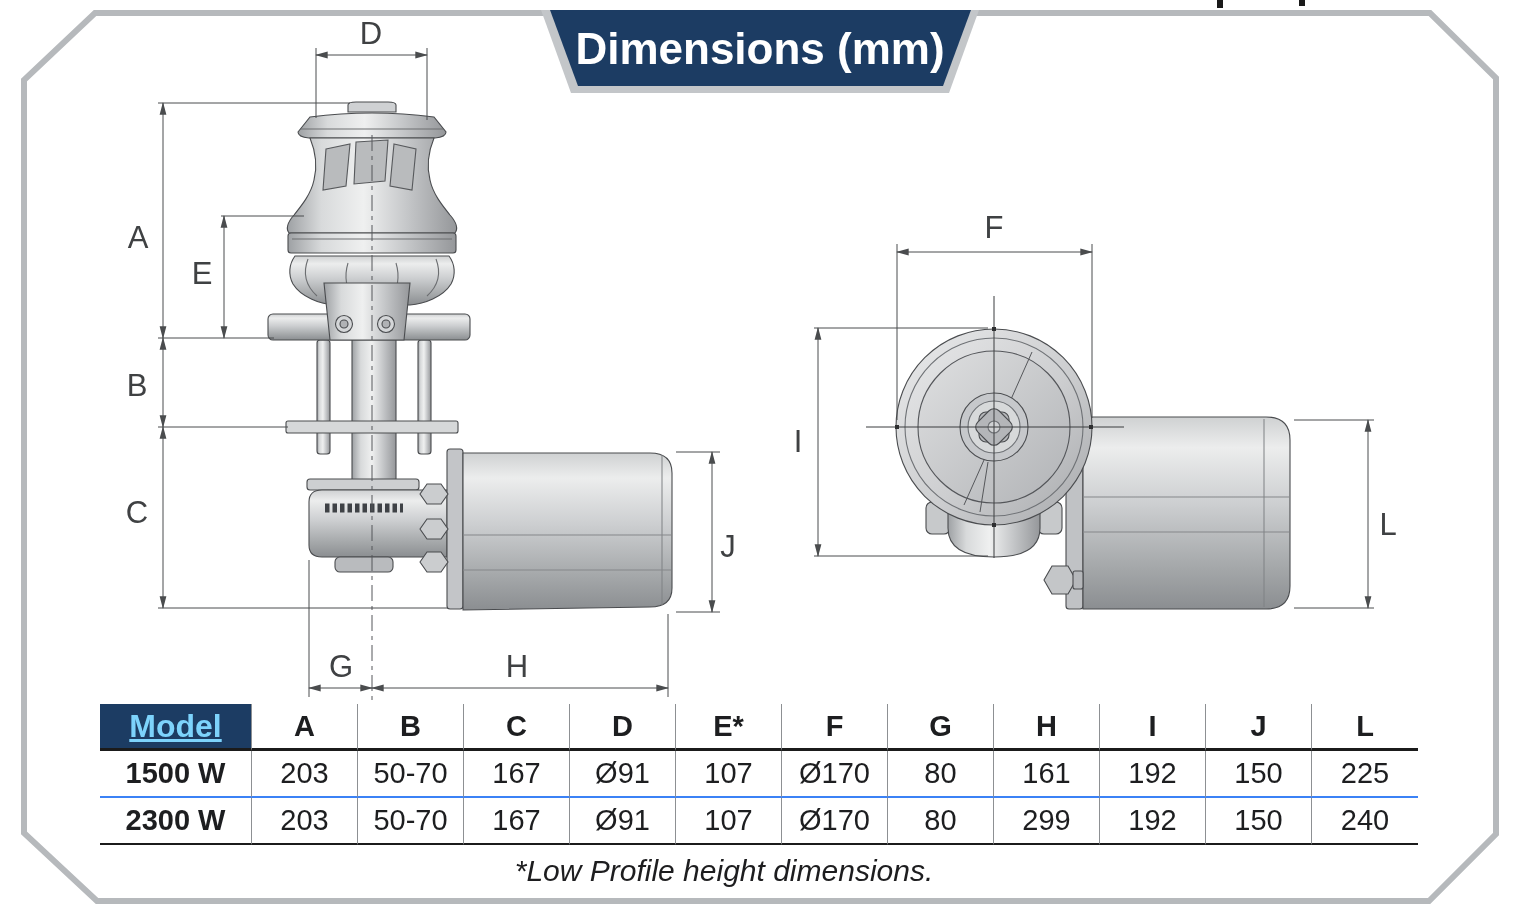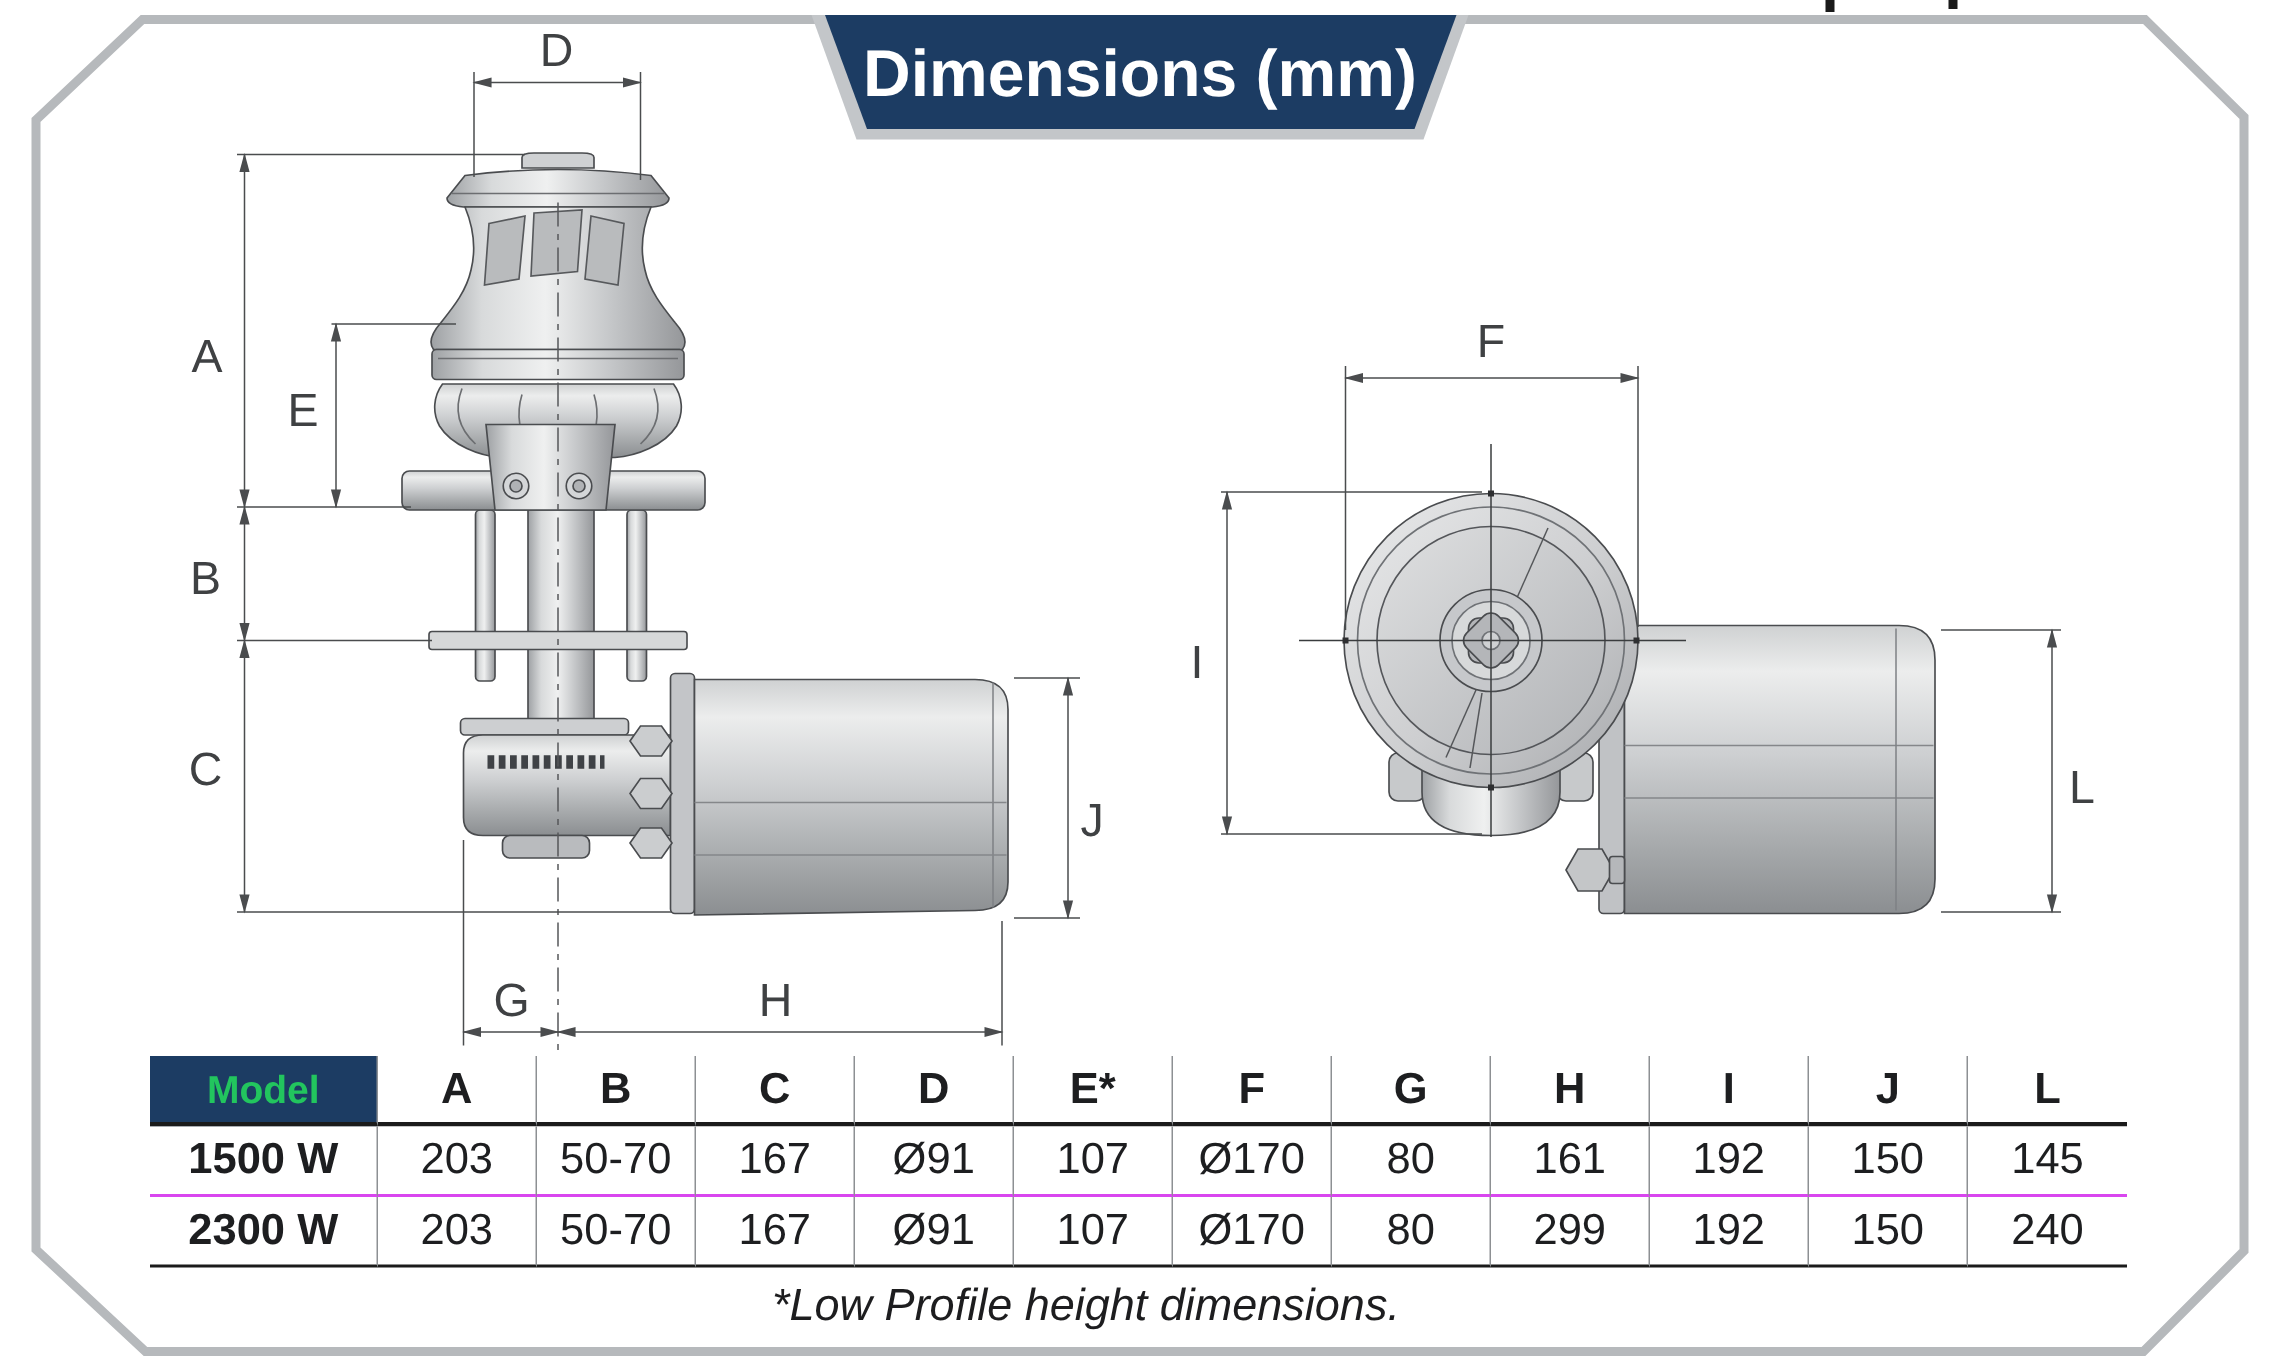--- a/index.html
+++ b/index.html
@@ -16,7 +16,7 @@
   .hrow{font-weight:bold;border-bottom:3px solid #1b1b1b;}
   .r1{border-bottom:2px solid #d946ef;}
   .r2{border-bottom:2.5px solid #1b1b1b;}
-  .model-head{background:#1c3c63;color:#22c55e;font-weight:bold;font-size:26px;}
+  .model-head{background:#1c3c63;color:#7dd3fc;font-weight:bold;font-size:32px;text-decoration:underline;}
   .model-cell{font-weight:bold;}
 
   

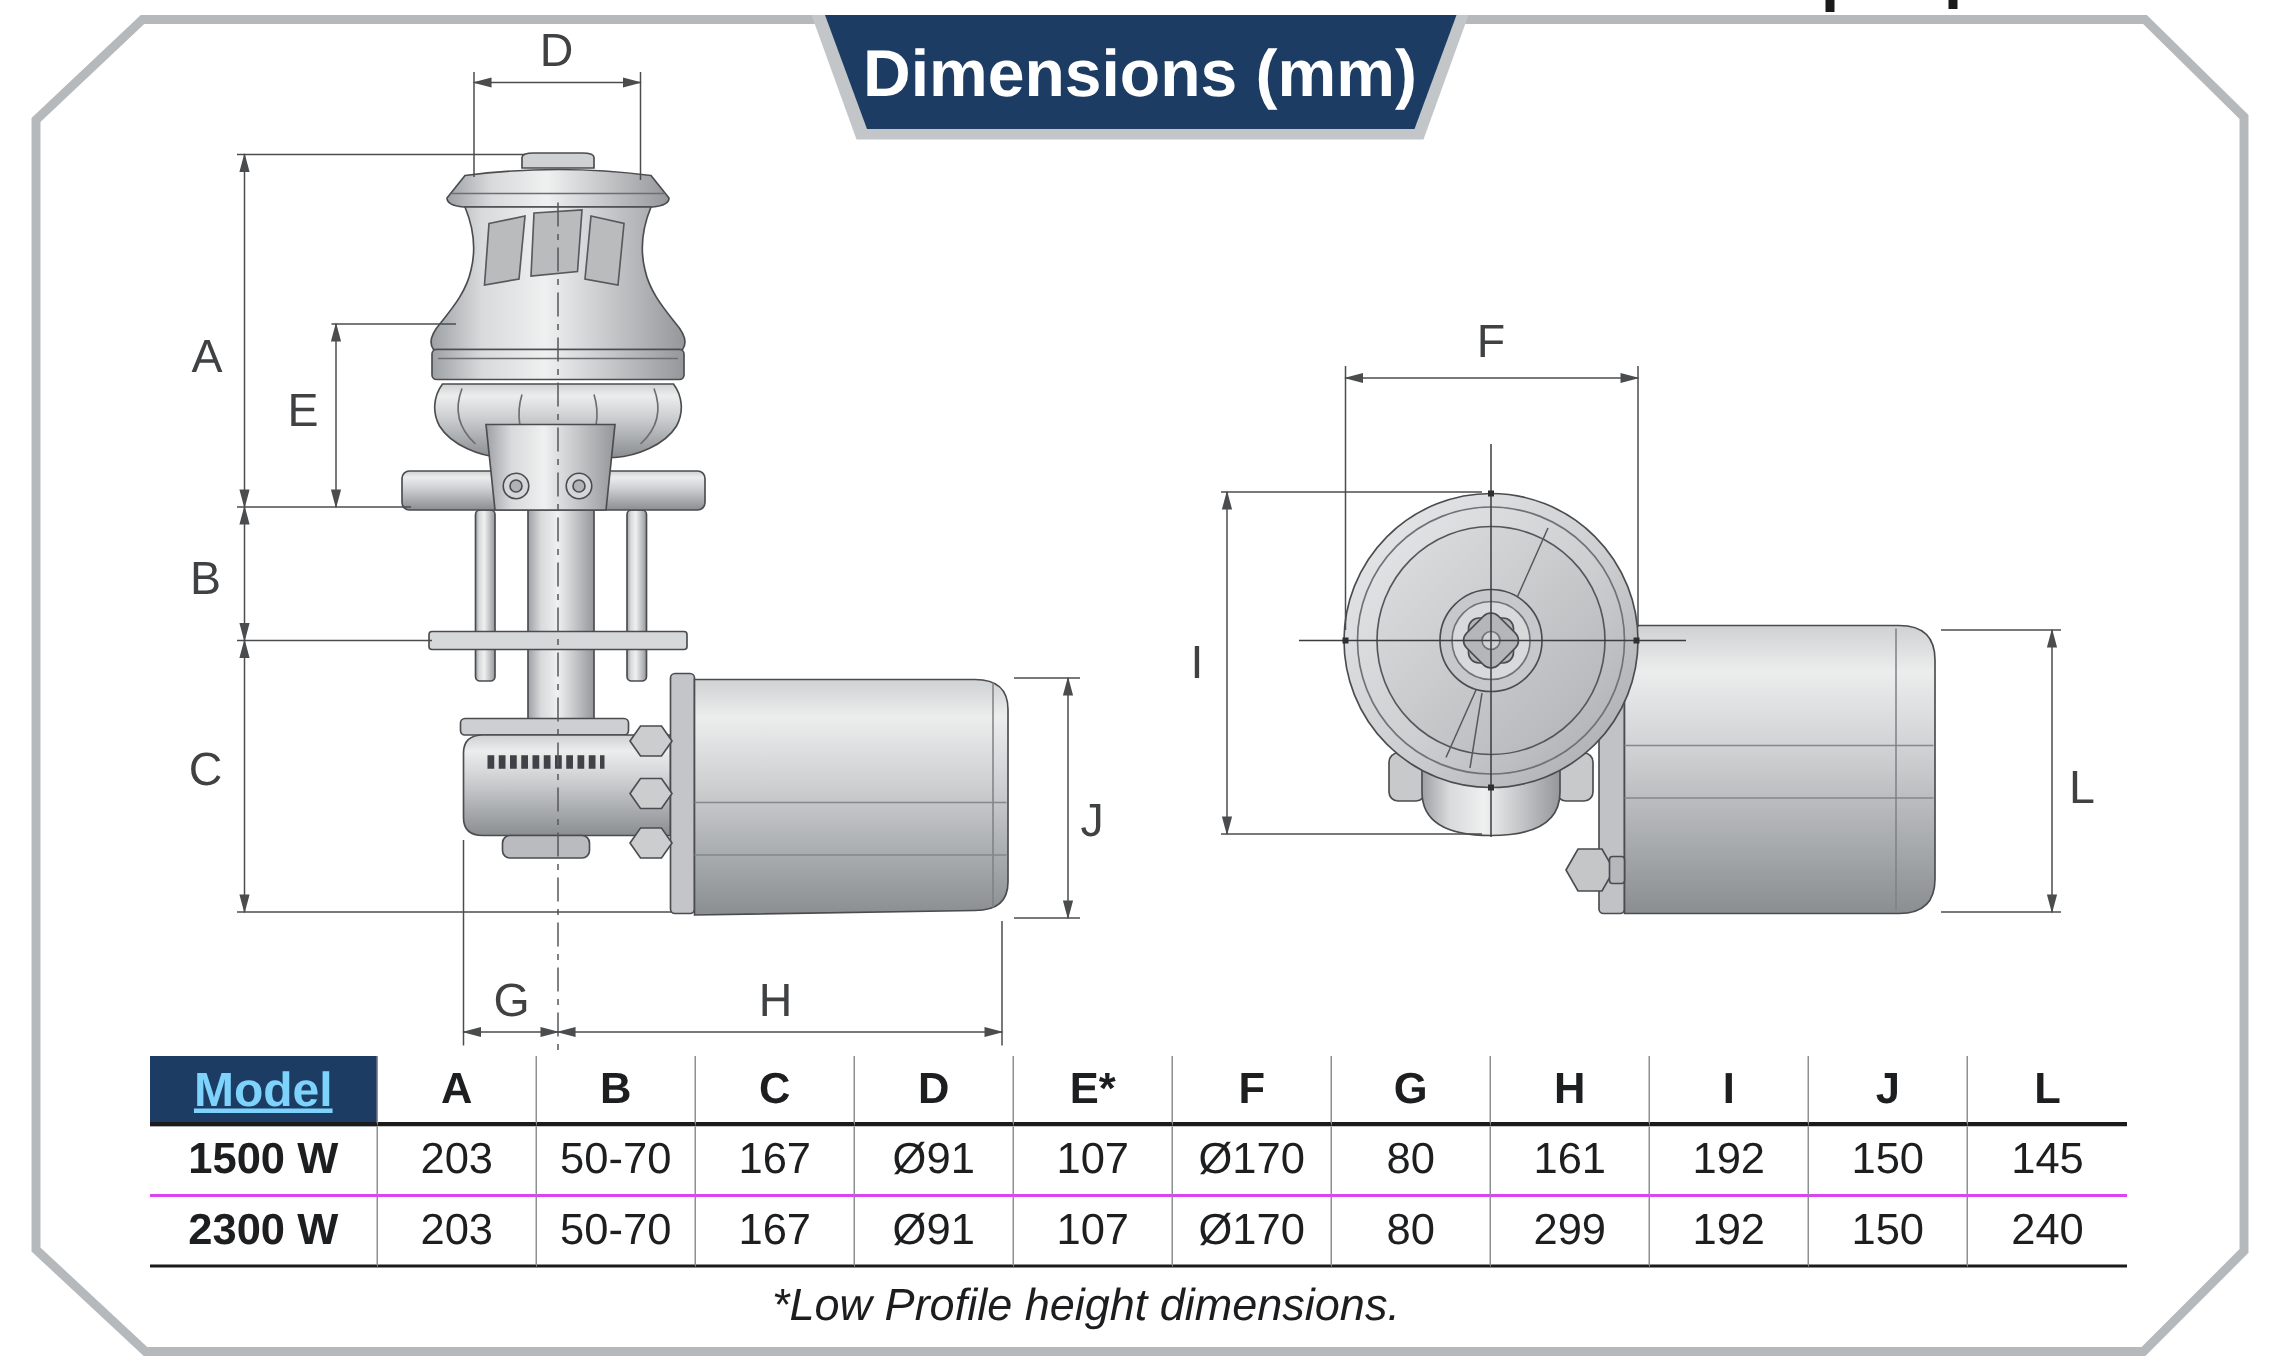--- a/index.html
+++ b/index.html
@@ -14,7 +14,7 @@
     font-size:29px;color:#1d1e20;box-sizing:border-box;background:#fff;}
   .vsep{border-right:1.5px solid #8d9093;}
   .hrow{font-weight:bold;border-bottom:3px solid #1b1b1b;}
-  .r1{border-bottom:2px solid #d946ef;}
+  .r1{border-bottom:2px solid #3b82f6;}
   .r2{border-bottom:2.5px solid #1b1b1b;}
   .model-head{background:#1c3c63;color:#7dd3fc;font-weight:bold;font-size:32px;text-decoration:underline;}
   .model-cell{font-weight:bold;}

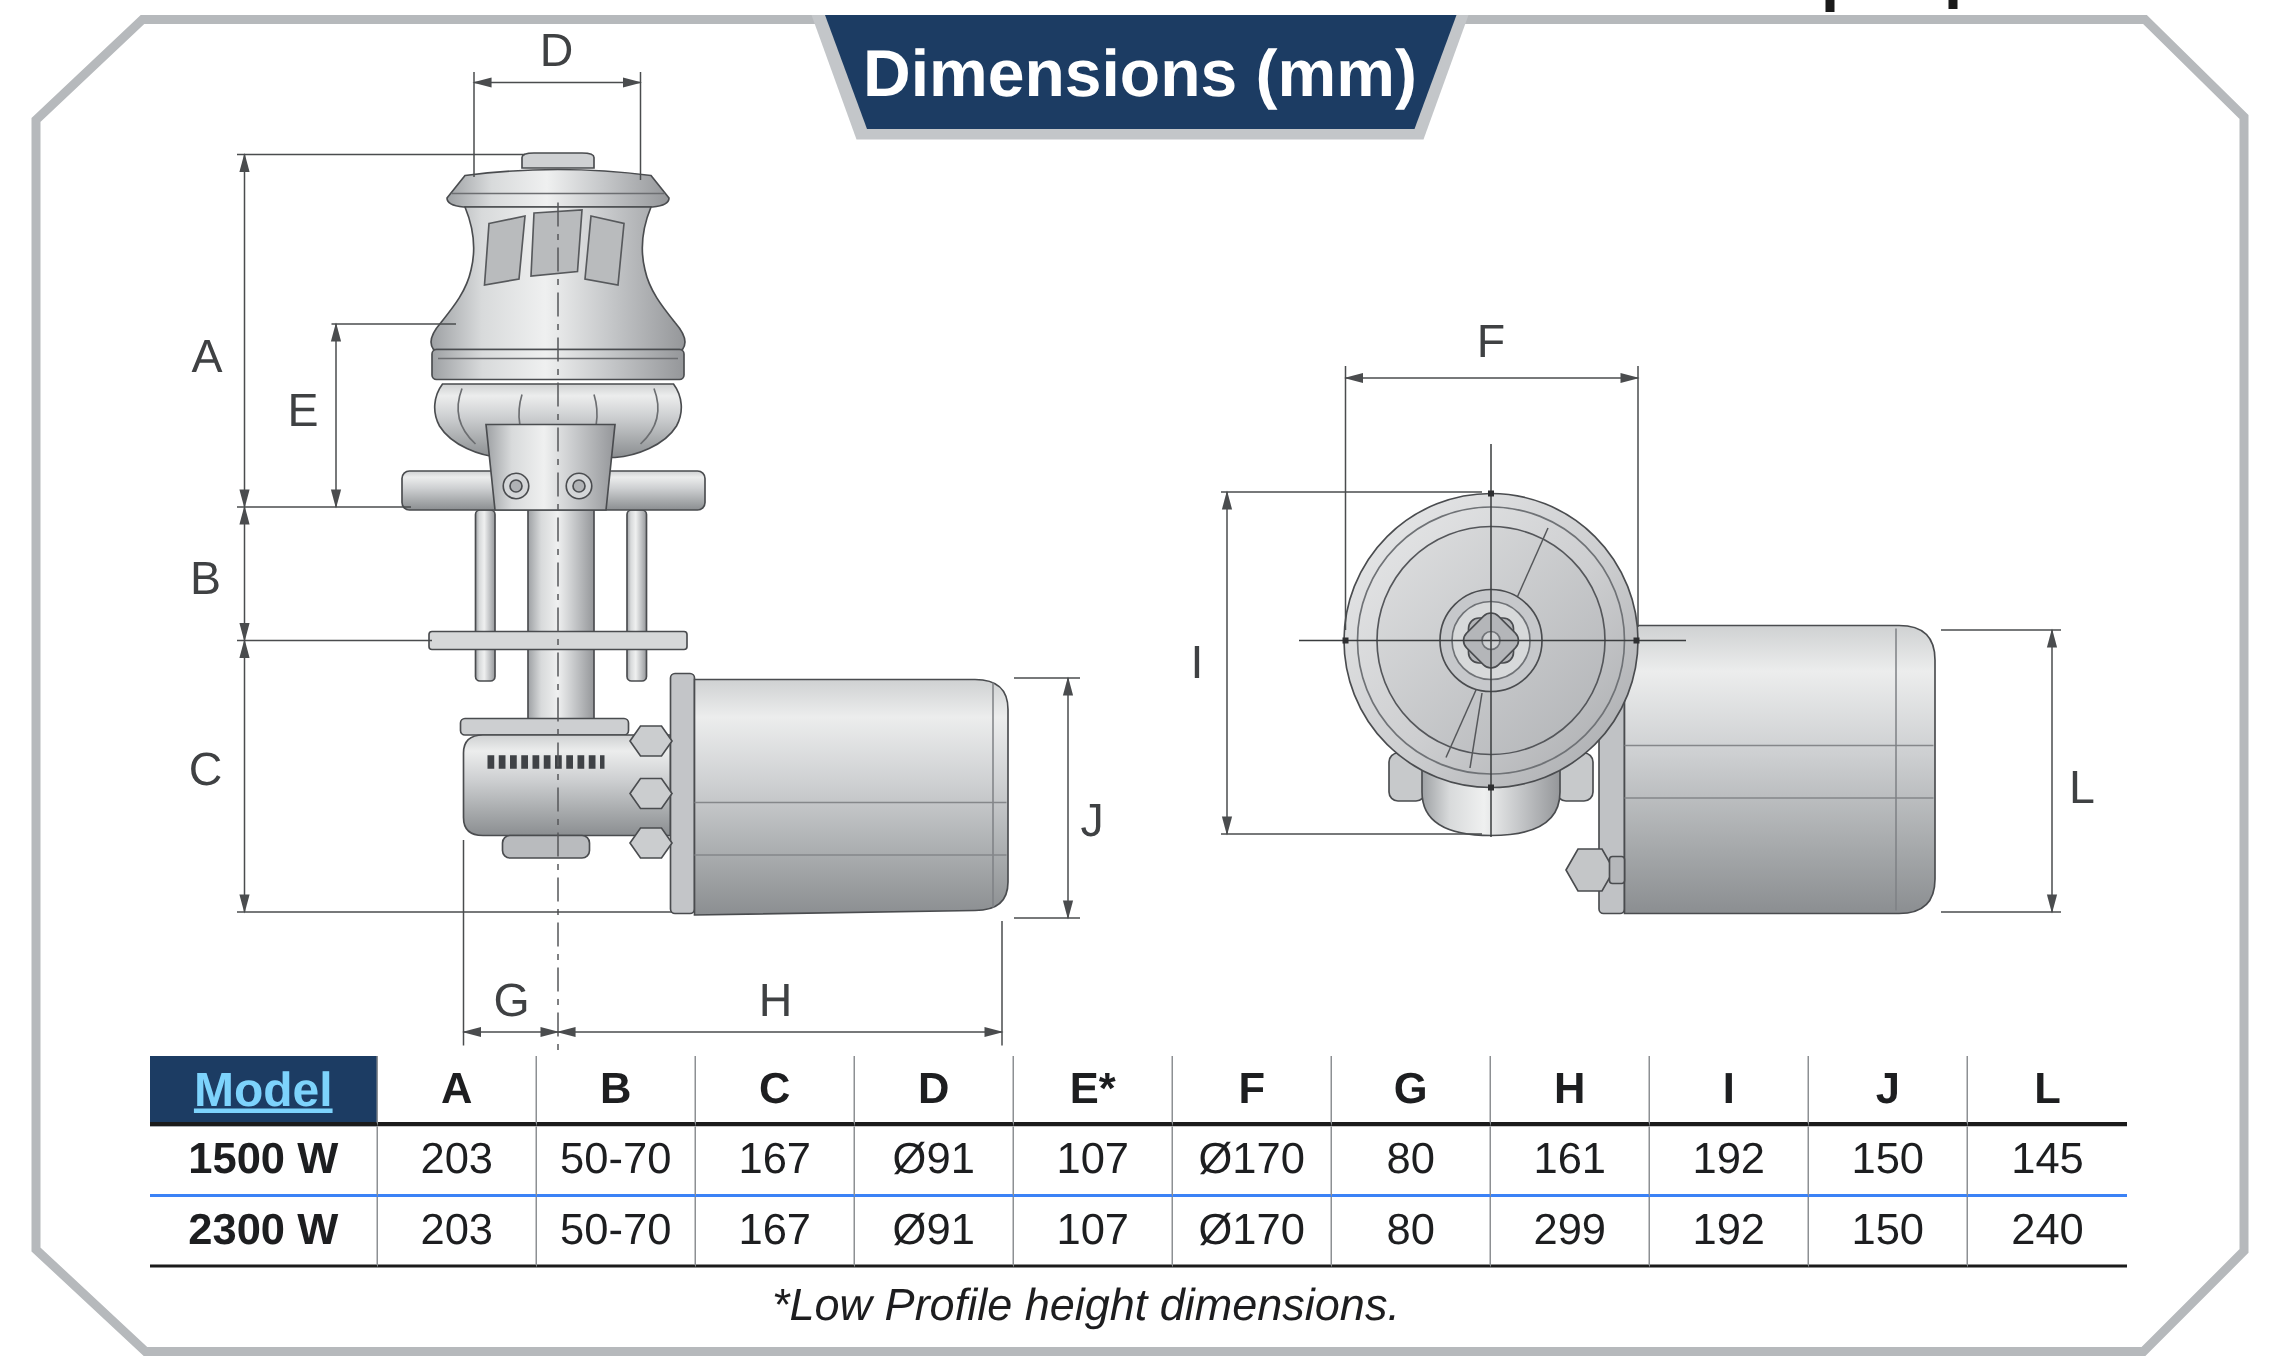--- a/index.html
+++ b/index.html
@@ -247,7 +247,7 @@
   <div class="cell r1 vsep">161</div>
   <div class="cell r1 vsep">192</div>
   <div class="cell r1 vsep">150</div>
-  <div class="cell r1">145</div>
+  <div class="cell r1">225</div>
 
   <div class="cell model-cell vsep r2">2300 W</div>
   <div class="cell r2 vsep">203</div>

